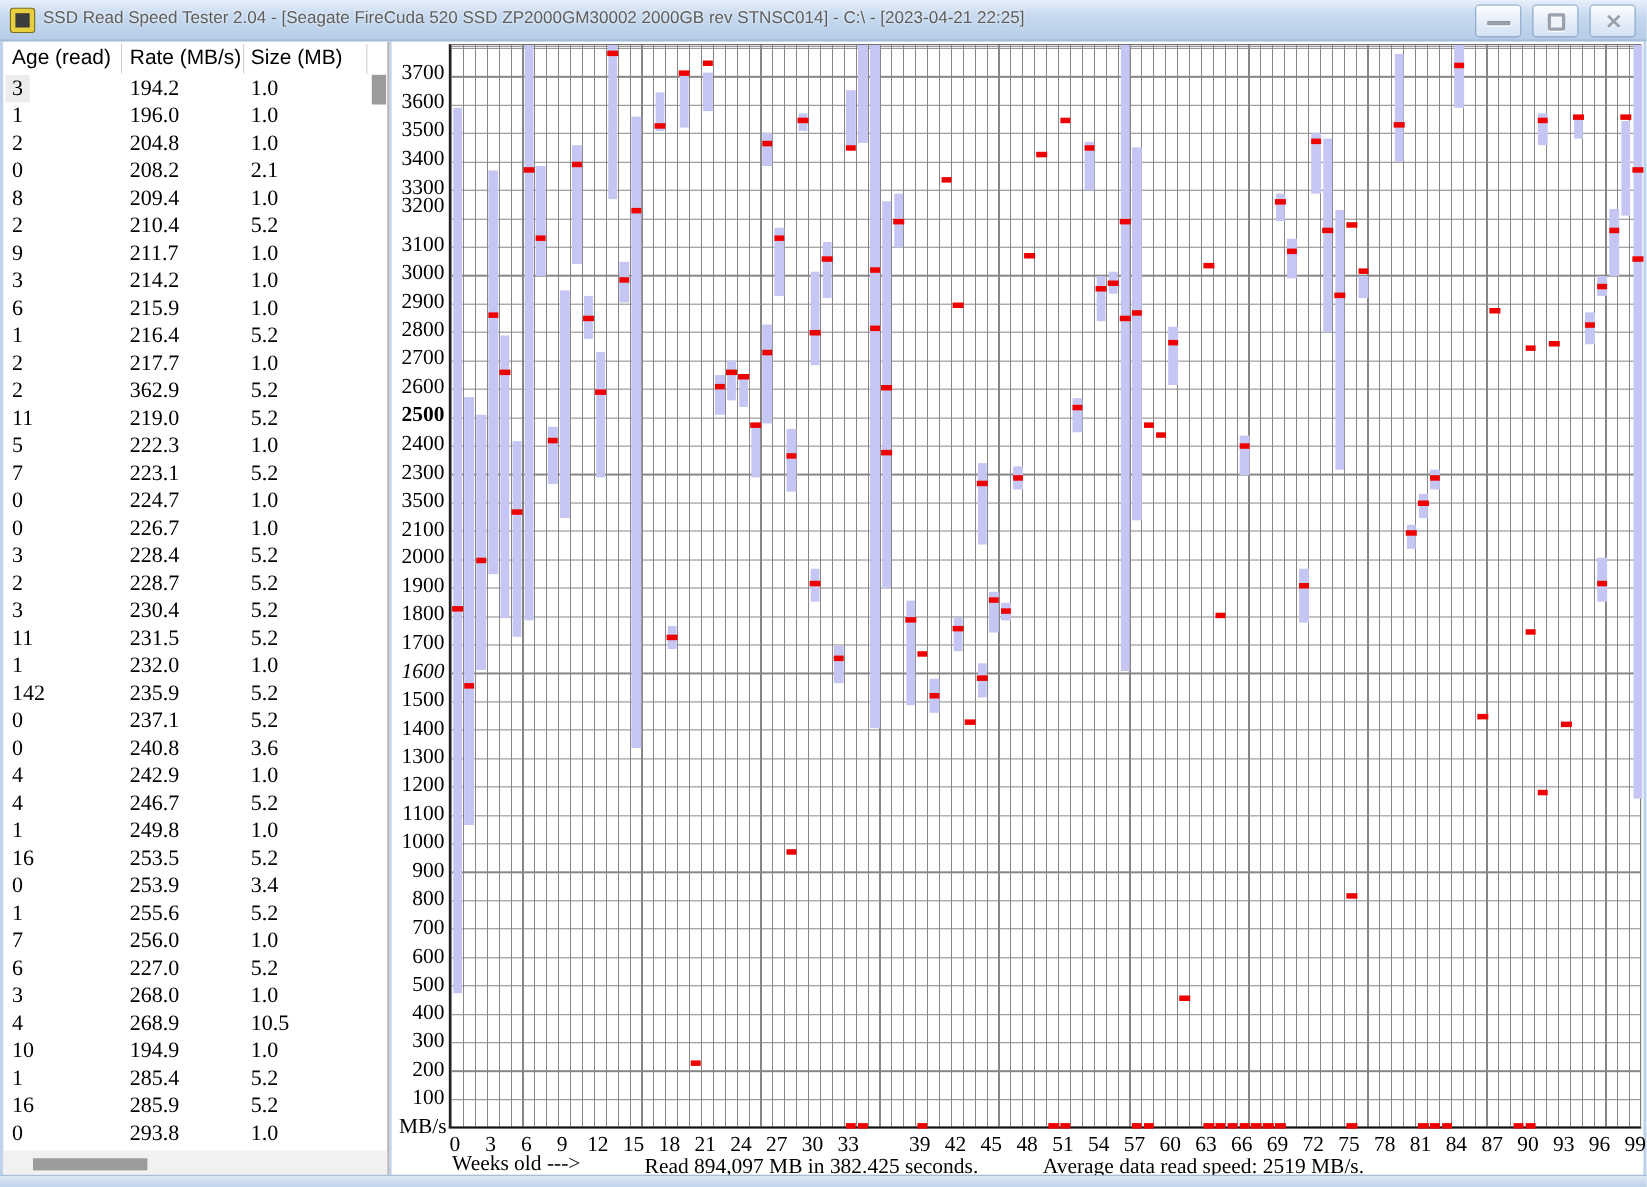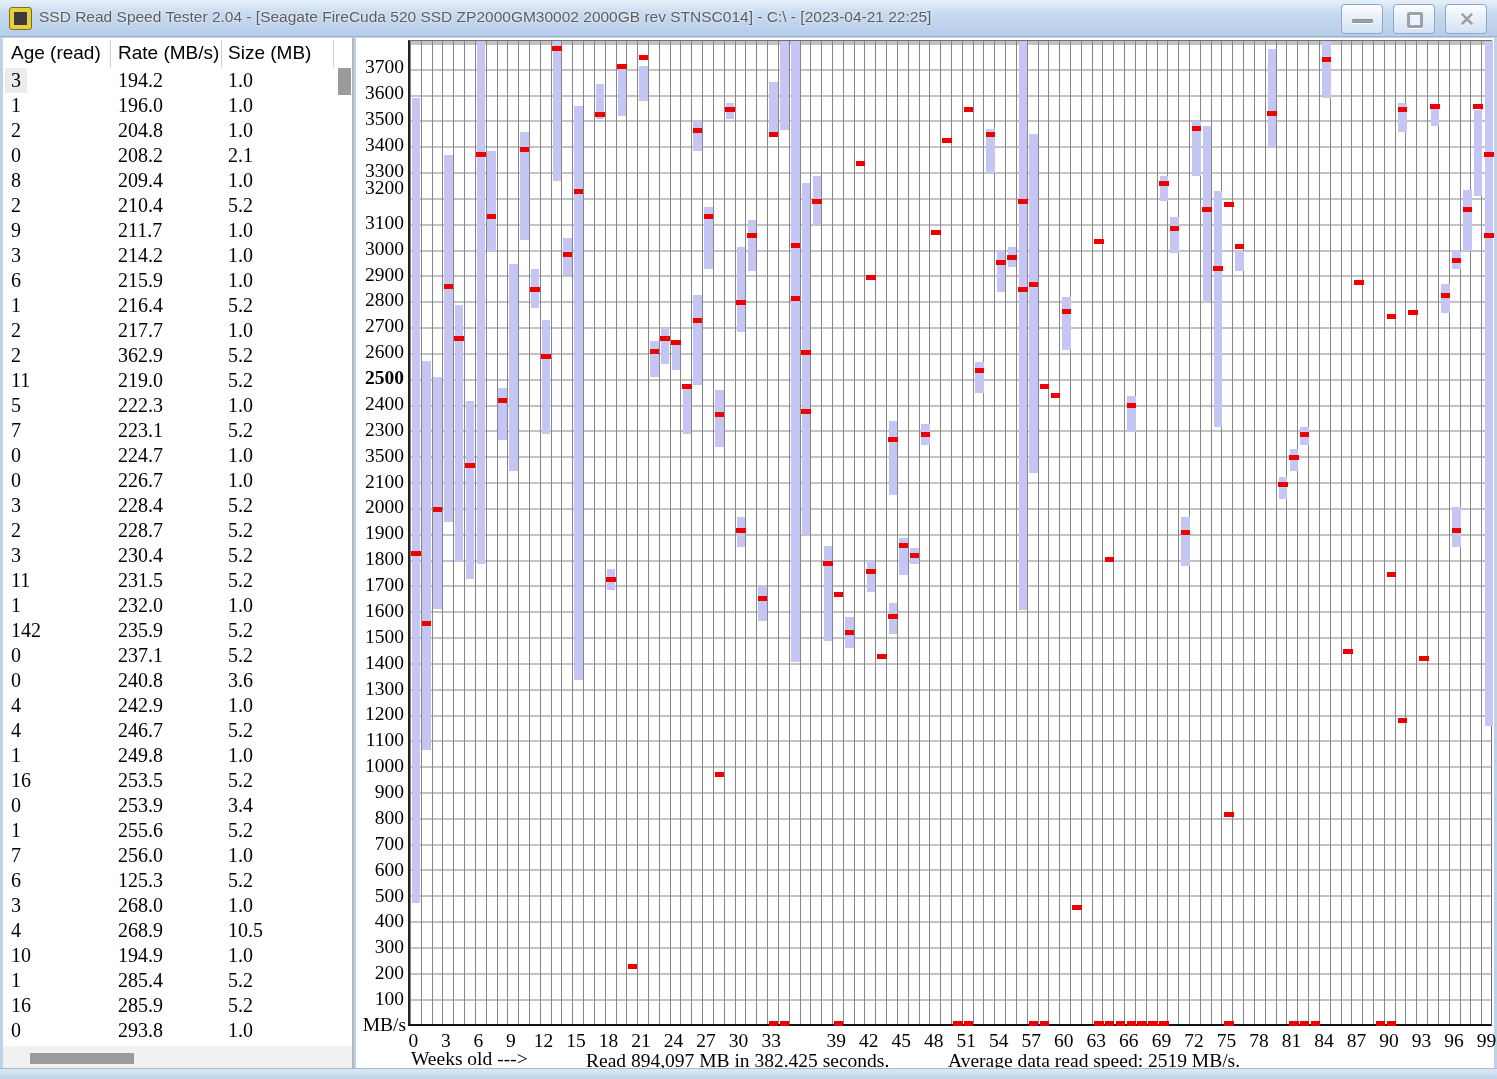--- a/index.html
+++ b/index.html
@@ -517,7 +517,7 @@
         <div class="ylab" style="left: 0px; top: 484.294px;">1900</div>
         <div class="ylab" style="left: 0px; top: 510.173px;">1800</div>
         <div class="ylab" style="left: 0px; top: 536.052px;">1700</div>
-        <div class="ylab" style="left: 0px; top: 561.932px;">1600</div>
+        <div class="ylab" style="left: 0px; top: 561.932px; font-style: italic;">1600</div>
         <div class="ylab" style="left: 0px; top: 587.811px;">1500</div>
         <div class="ylab" style="left: 0px; top: 613.69px;">1400</div>
         <div class="ylab" style="left: 0px; top: 639.57px;">1300</div>

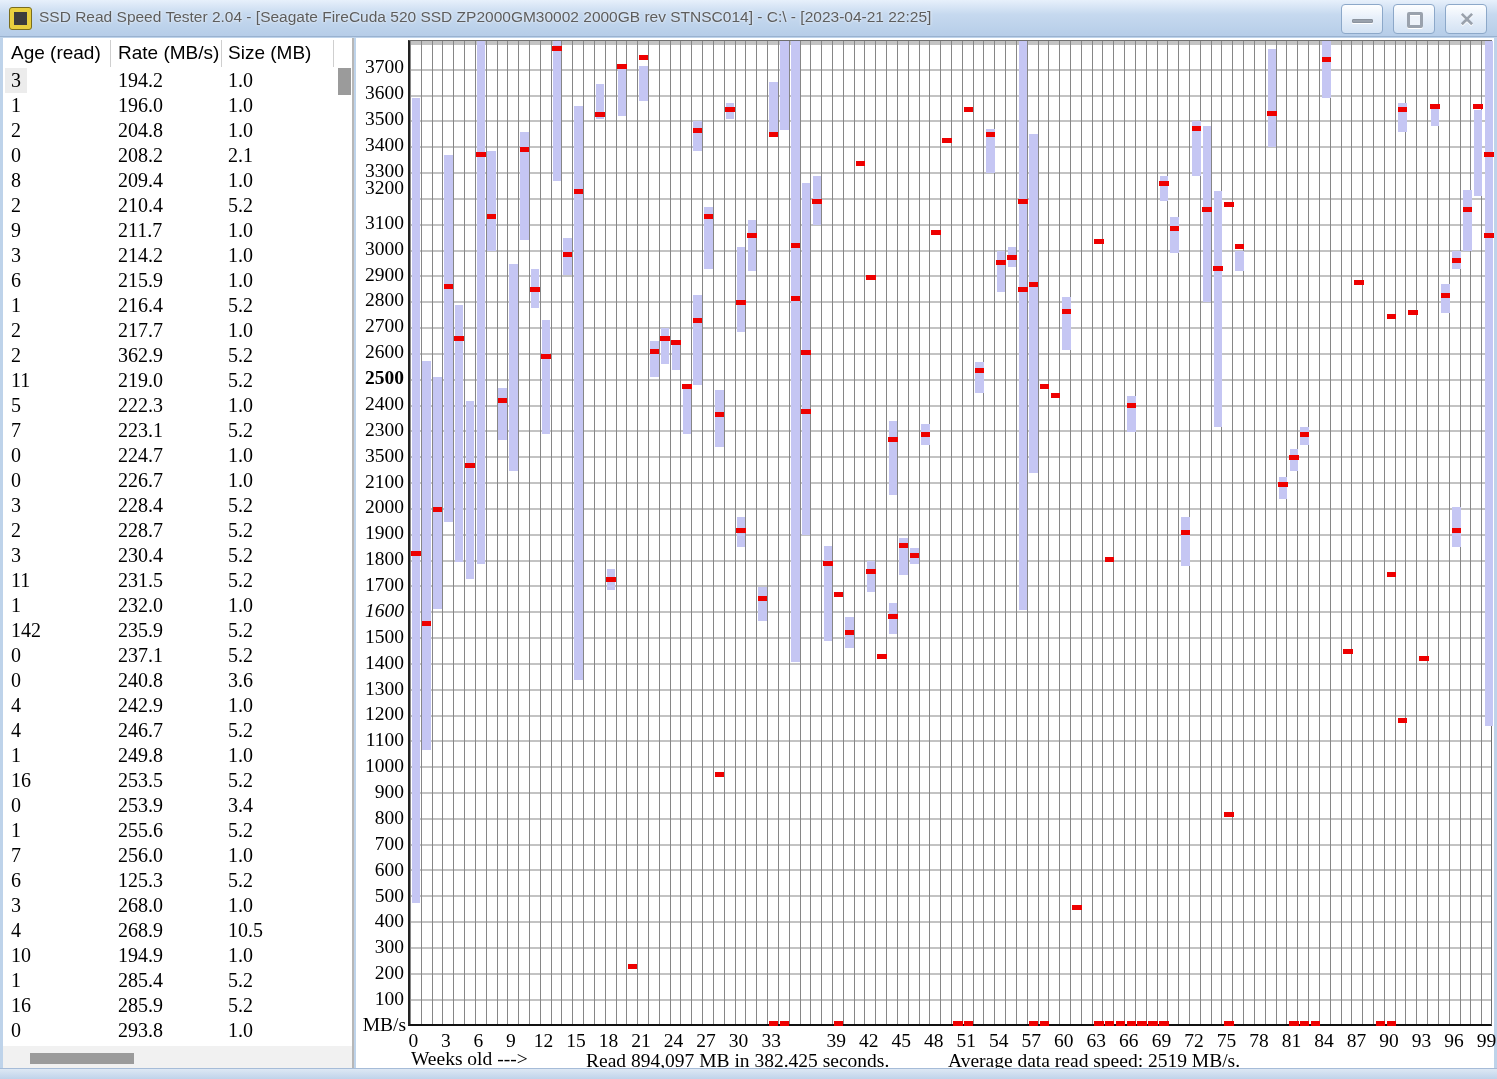--- a/index.html
+++ b/index.html
@@ -259,7 +259,7 @@
         </div>
         <div class="t-row">
           <span class="c1">6</span>
-          <span class="c2">125.3</span>
+          <span class="c2">227.0</span>
           <span class="c3">5.2</span>
         </div>
         <div class="t-row">

